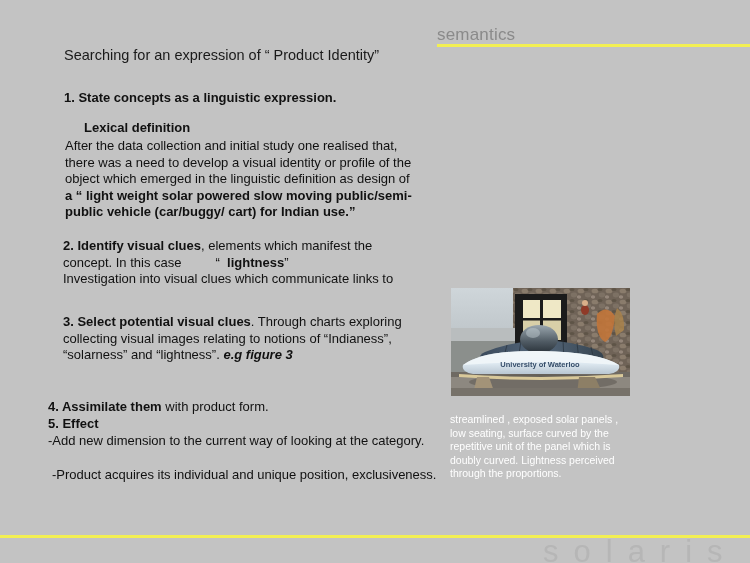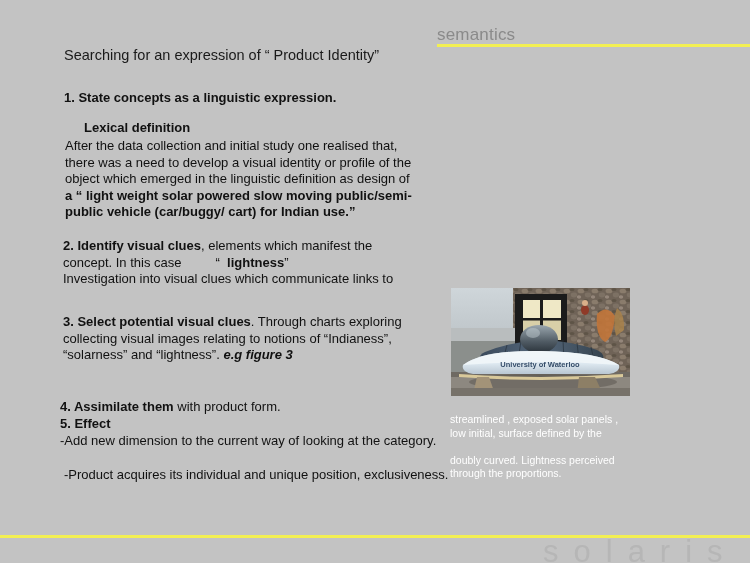--- a/index.html
+++ b/index.html
@@ -119,7 +119,6 @@
     font-size: 13px;
     line-height: 17px;
     color: #111;
-    margin-left: 12px;
   }
   .step45 .l2 { padding-left: 0px; }
   .step45 .l3 { padding-left: 4px; }

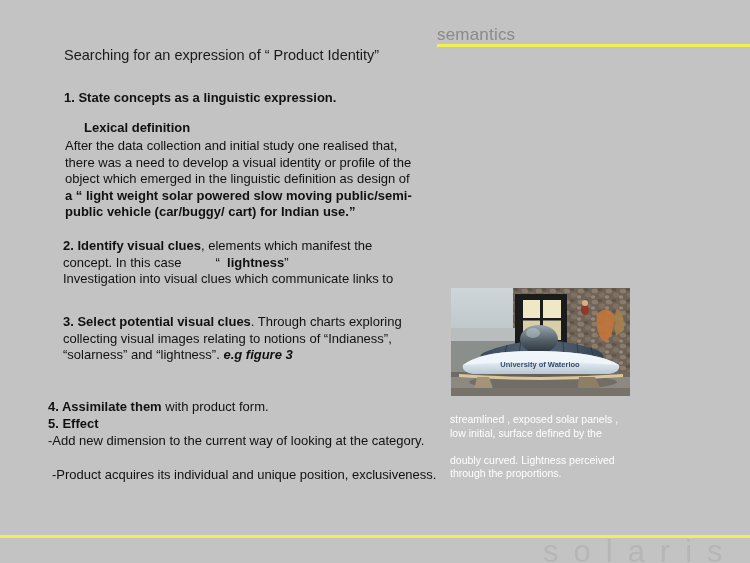--- a/index.html
+++ b/index.html
@@ -288,7 +288,7 @@
 
   <div class="caption">
     <span>streamlined , exposed solar panels ,</span><br>
-    <span>low initial,  surface defined by the</span><br>
+    <span>low seating,  surface curved by the</span><br>
     <br>
     <span>doubly curved. Lightness perceived</span><br>
     <span>through the proportions.</span>

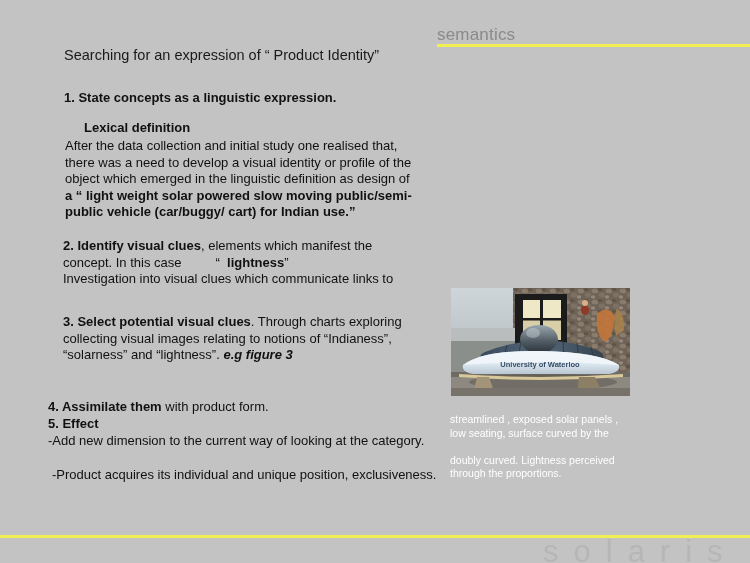--- a/index.html
+++ b/index.html
@@ -289,7 +289,7 @@
   <div class="caption">
     <span>streamlined , exposed solar panels ,</span><br>
     <span>low seating,  surface curved by the</span><br>
-    <br>
+    <span>repetitive unit of the panel which is</span><br>
     <span>doubly curved. Lightness perceived</span><br>
     <span>through the proportions.</span>
   </div>

